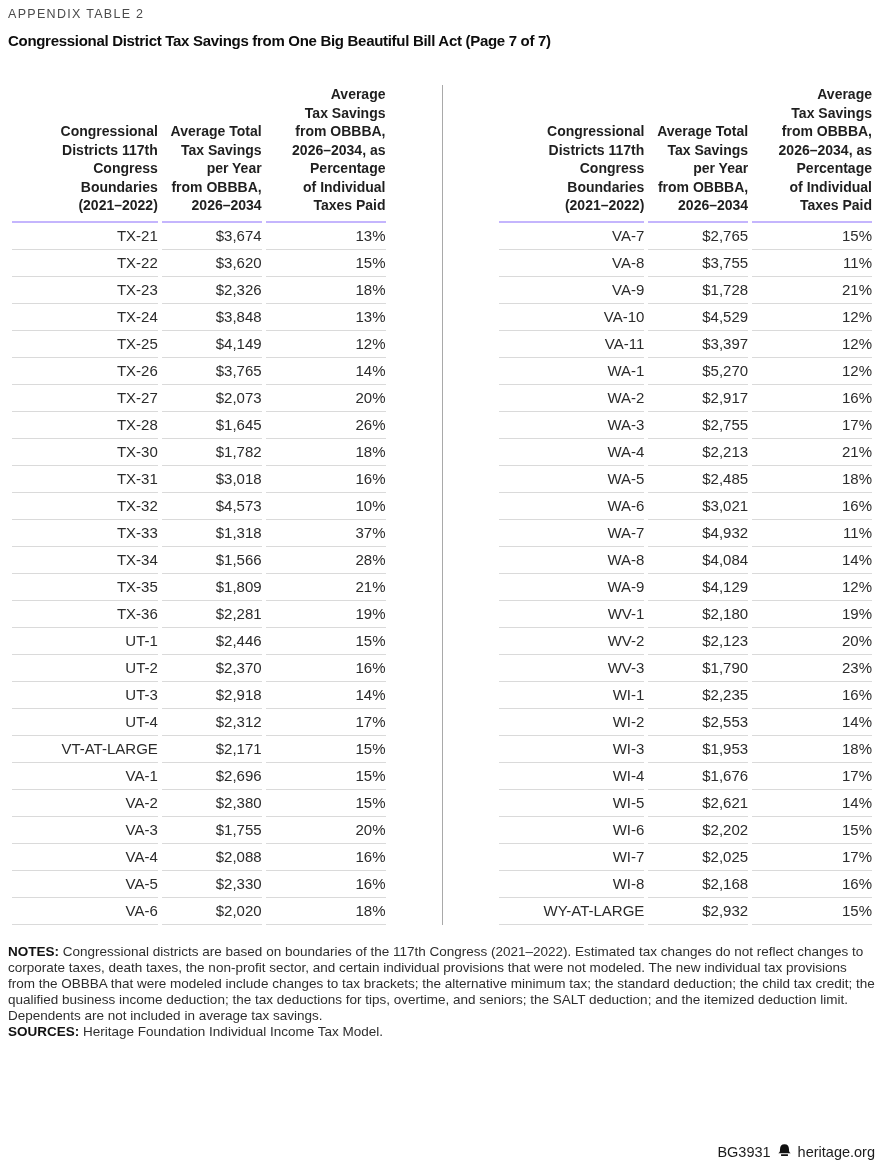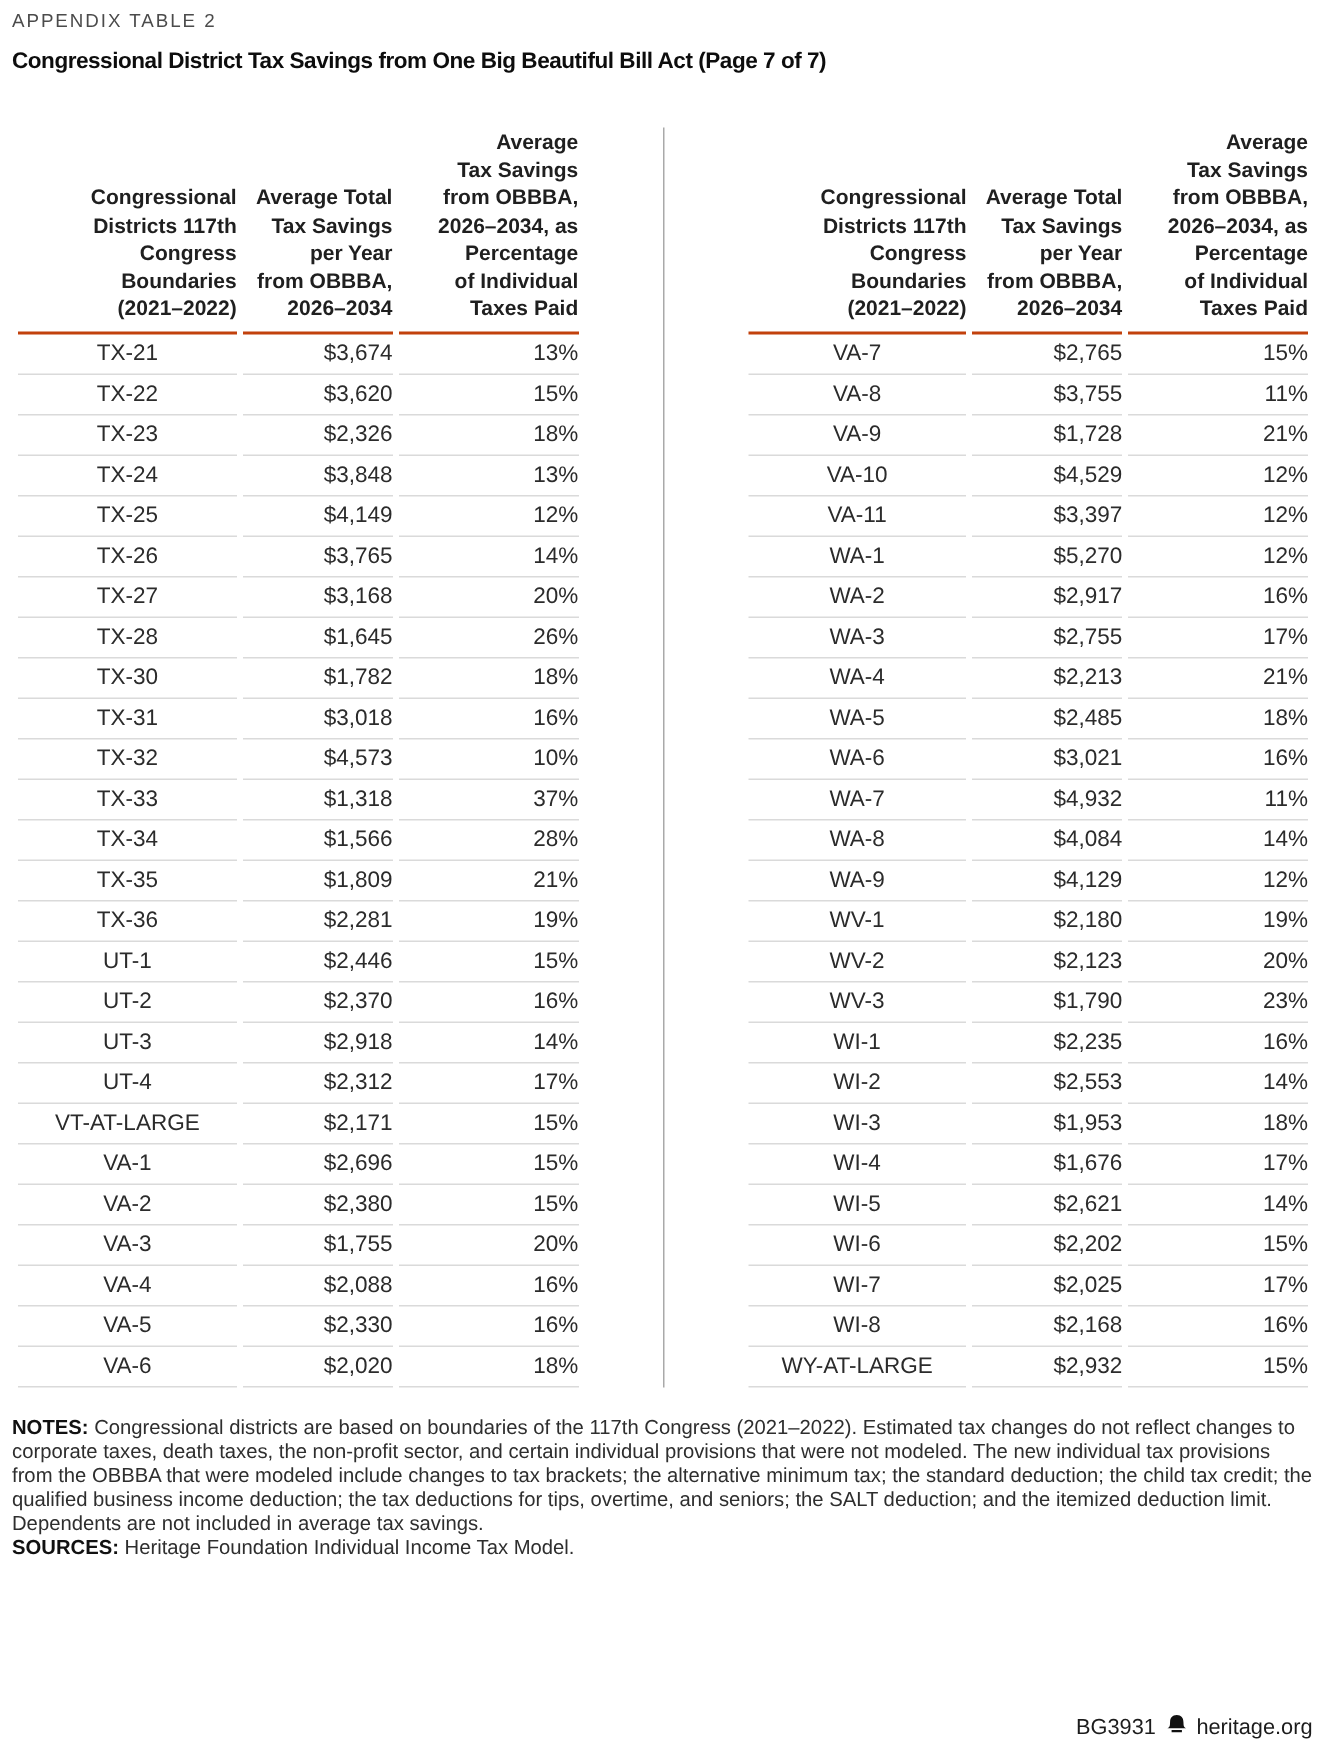--- a/index.html
+++ b/index.html
@@ -29,7 +29,7 @@
     font-size:14px; font-weight:bold; color:#1f1f1f;
     vertical-align:bottom; line-height:18.5px;
     padding:0 0 6px 0;
-    border-bottom:2px solid #c2410c;
+    border-bottom:2px solid #c4b5fd;
     white-space:pre-line;
   }
   th.c1 { width:146px; text-align:right; }

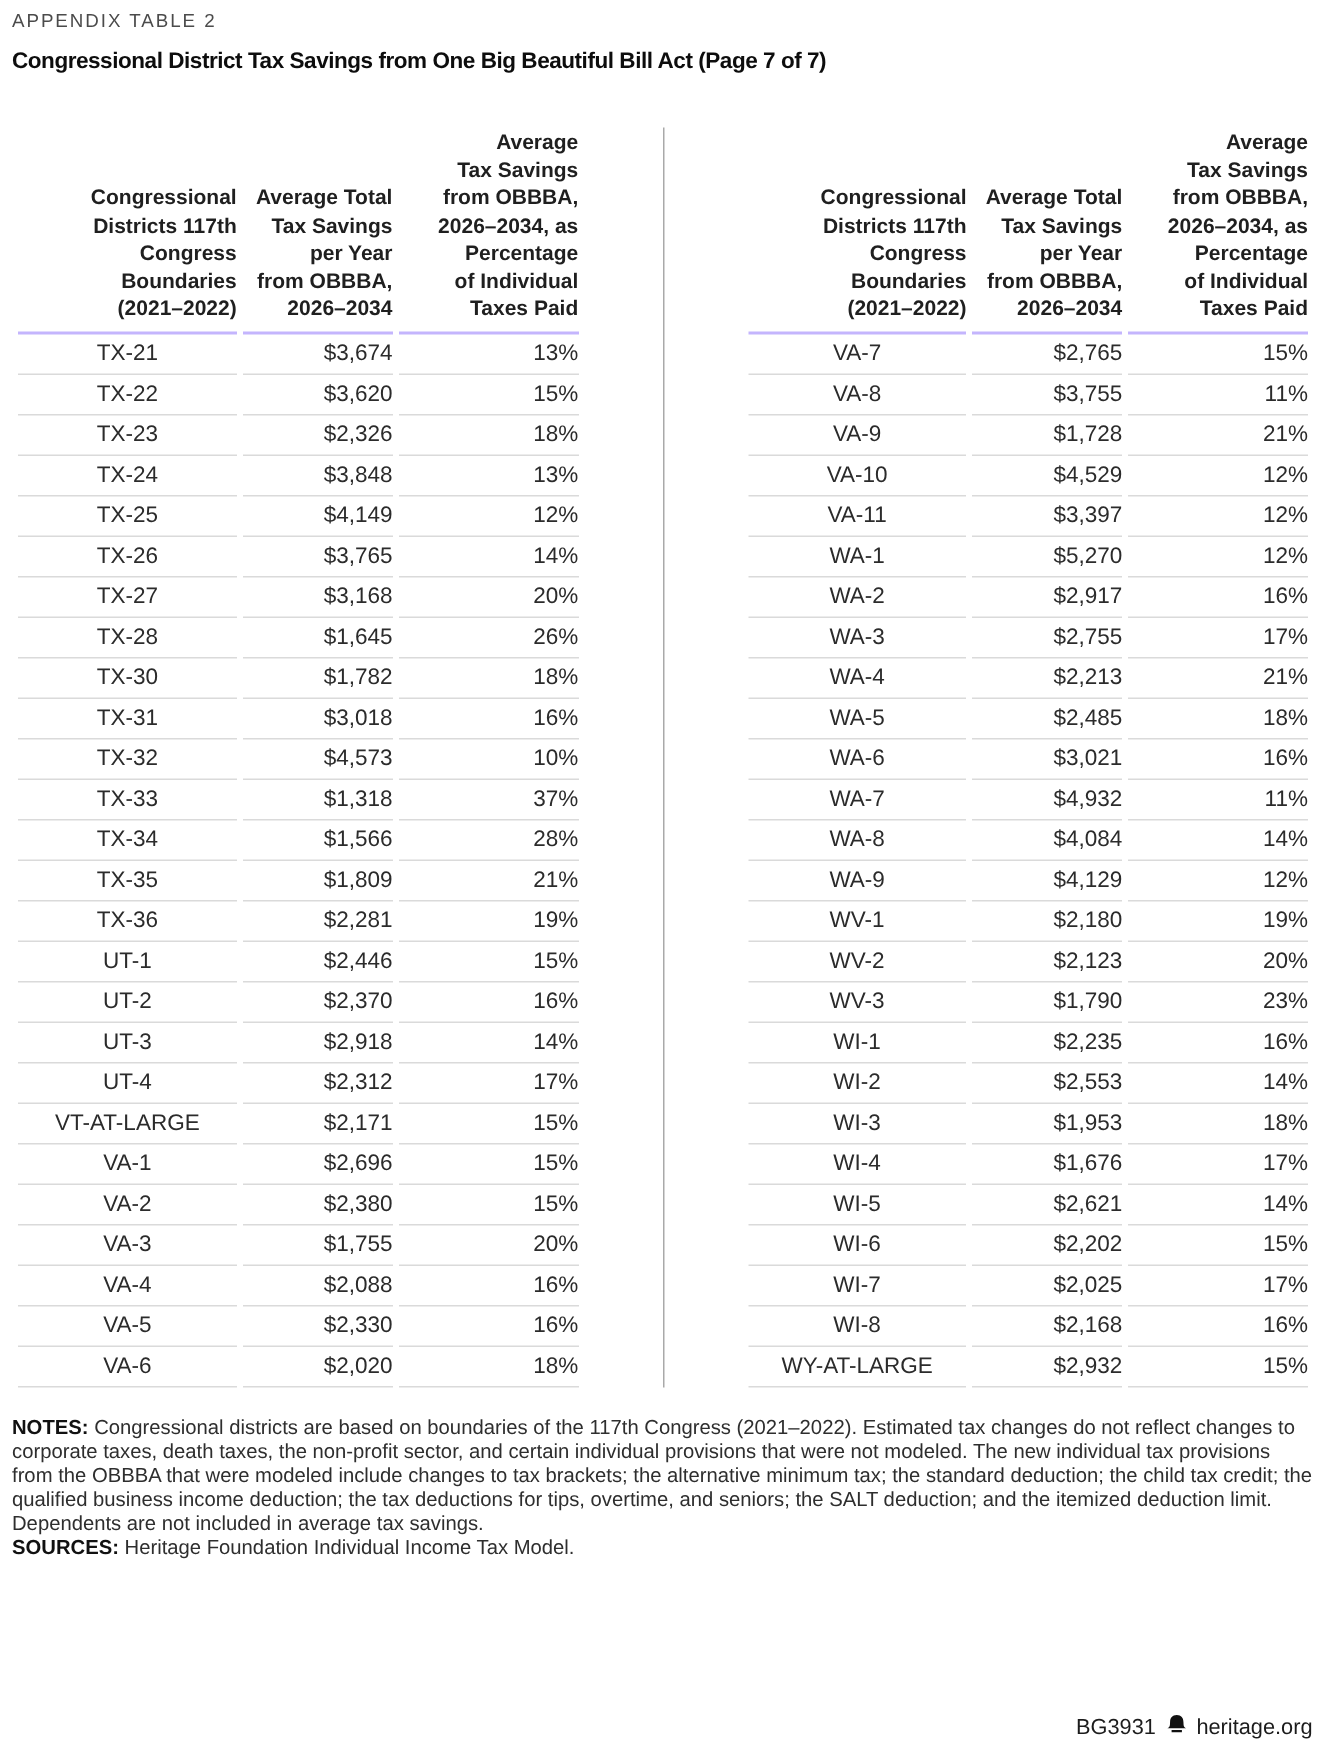--- a/index.html
+++ b/index.html
@@ -41,7 +41,7 @@
     border-bottom:1px solid #dadada;
     overflow:hidden; white-space:nowrap;
   }
-  td.c1 { text-align:center; }
+  td.c1 { text-align:right; }
   td.c2, td.c3 { text-align:right; }
 
   .divider { width:1px; background:#a9a9a9; margin:0 52px 0 52px; }

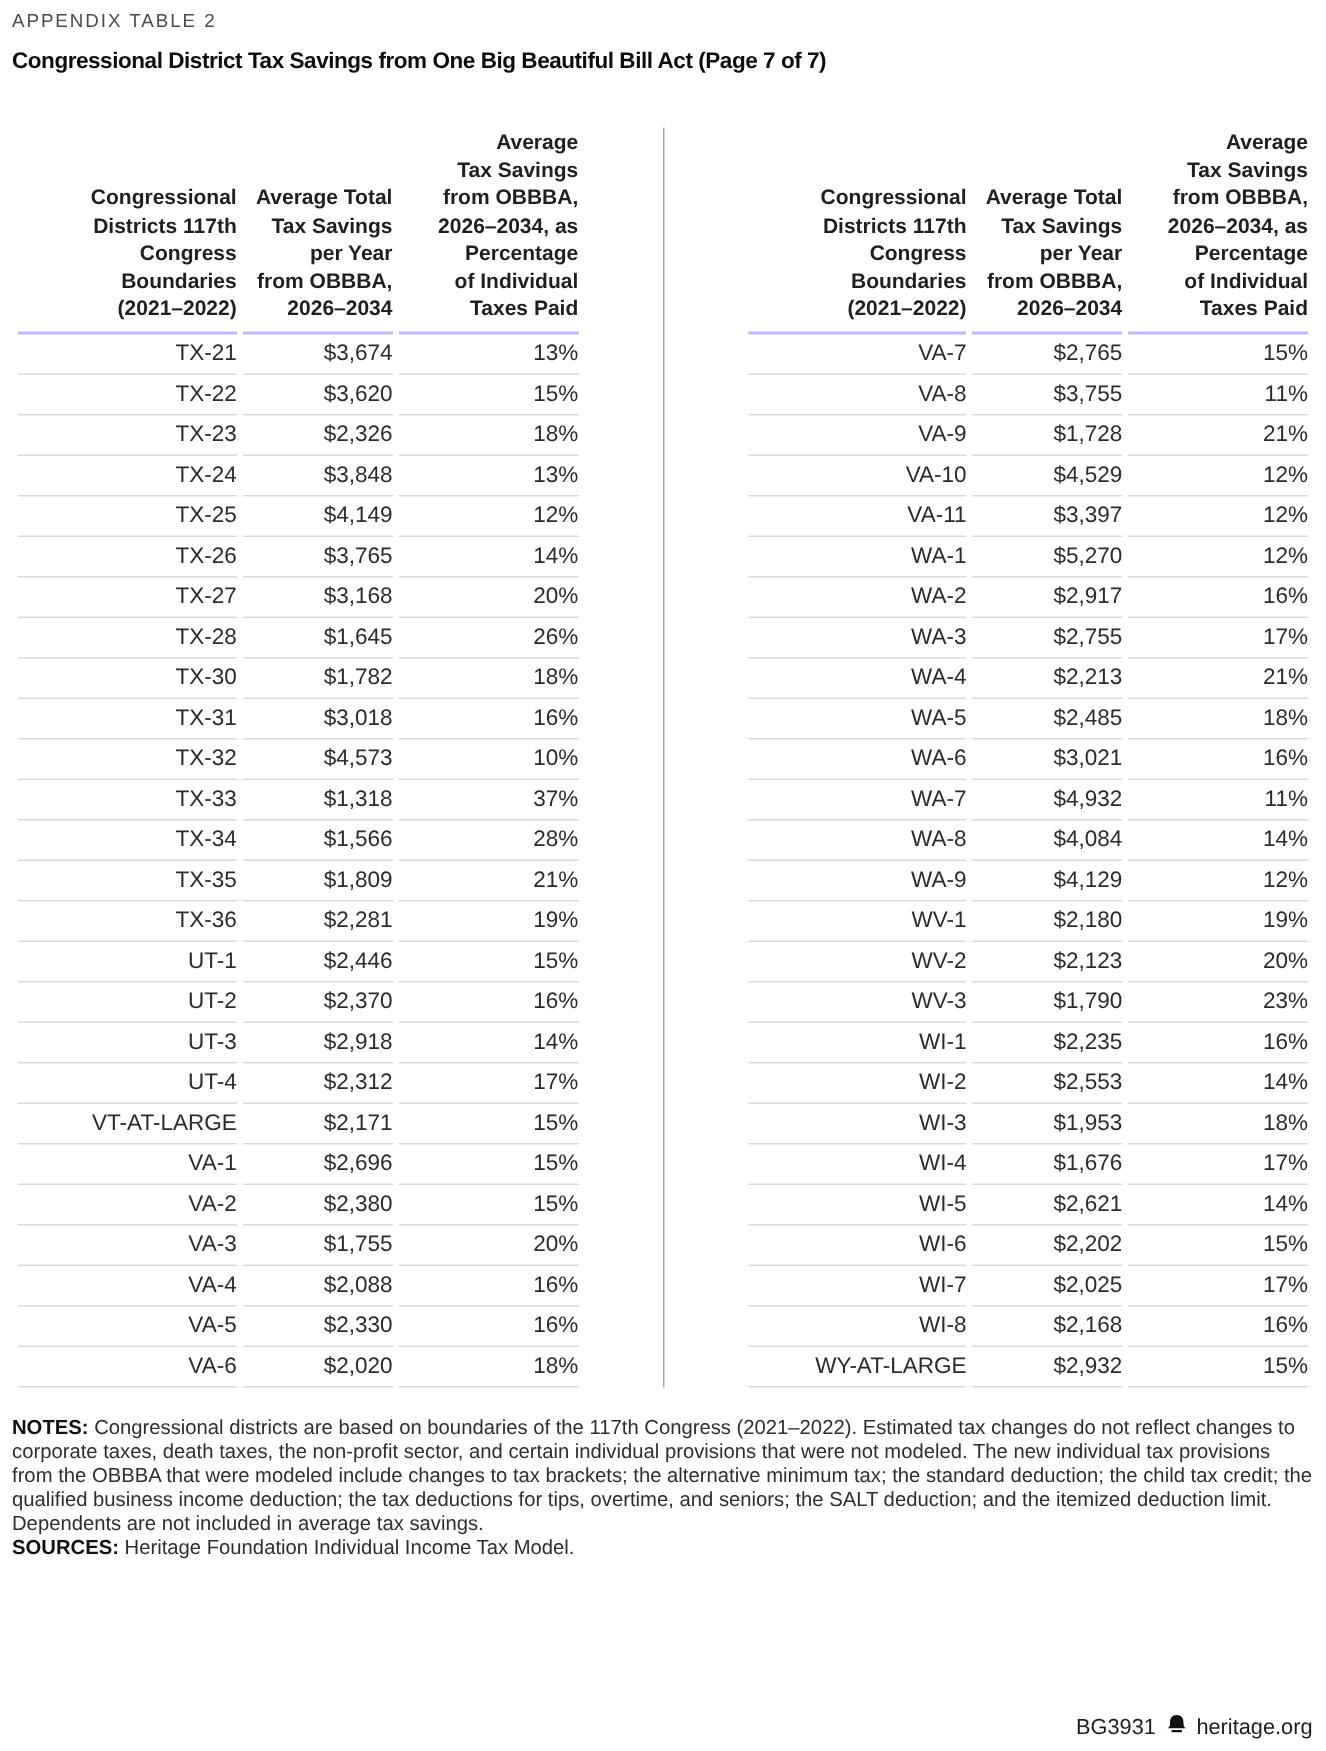--- a/index.html
+++ b/index.html
@@ -123,7 +123,7 @@
           </tr>
           <tr>
             <td class="c1">TX-27</td>
-            <td class="c2">$3,168</td>
+            <td class="c2">$2,073</td>
             <td class="c3">20%</td>
           </tr>
           <tr>

